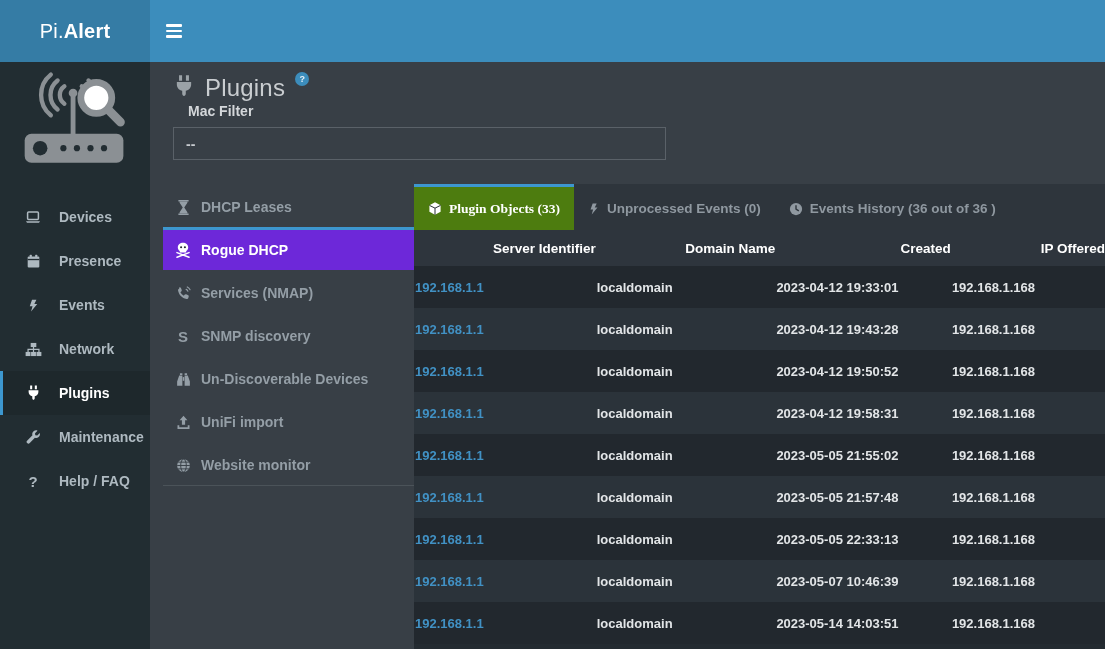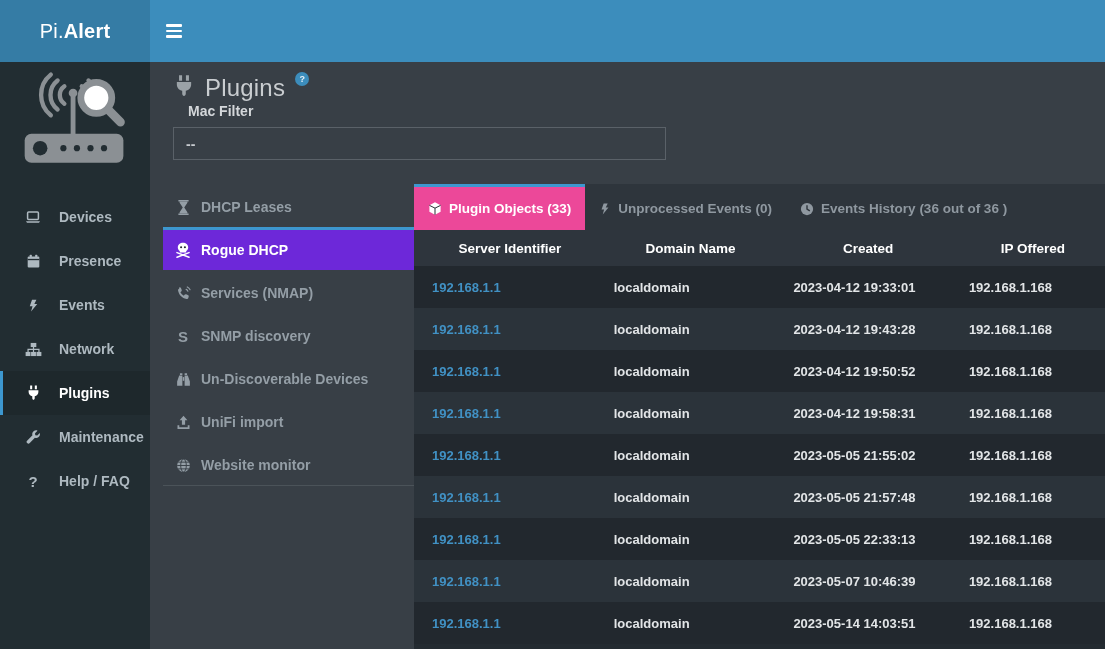--- a/index.html
+++ b/index.html
@@ -70,7 +70,7 @@
     border-top:3px solid transparent;
   }
   .tab .ic { display:inline-flex; }
-  .tab.active { background:#ec4899; border-top-color:#3d97cf; color:#fff; }
+  .tab.active { background:#4d7c0f; border-top-color:#3d97cf; color:#fff;font-family:Liberation Serif, serif; }
   
   table { width:100%; border-collapse:collapse; table-layout:fixed; }
   thead th {

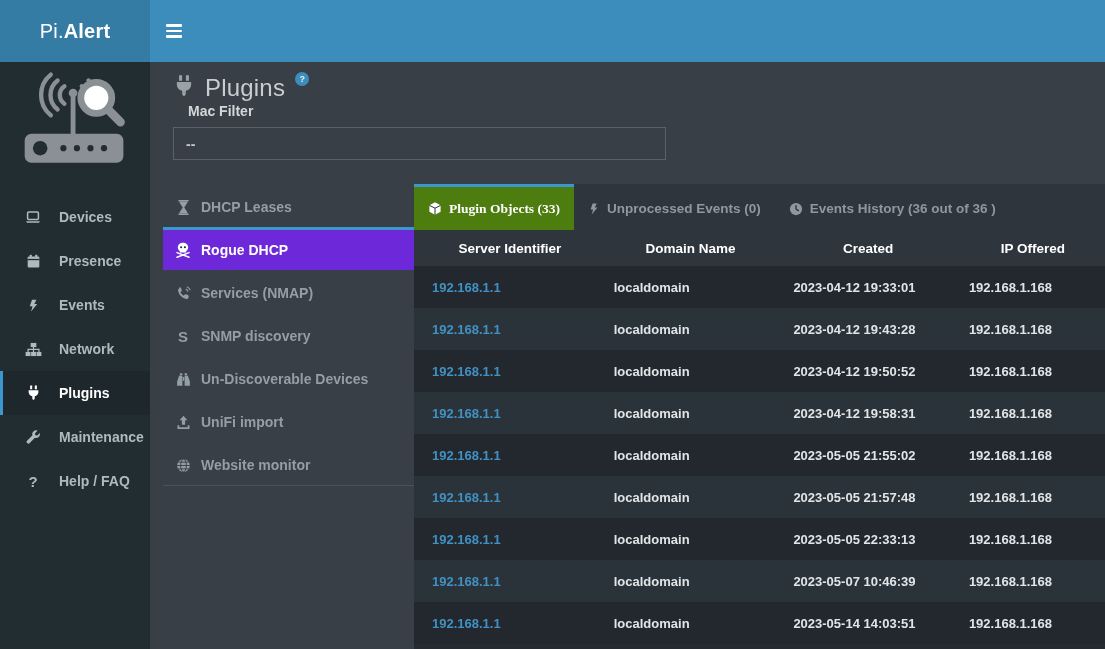--- a/index.html
+++ b/index.html
@@ -75,7 +75,7 @@
   table { width:100%; border-collapse:collapse; table-layout:fixed; }
   thead th {
     height:36px; background:#2e353d; color:#fff; font-size:13.5px; font-weight:700;
-    text-align:center; padding-left:10px; cursor:pointer;
+    text-align:right; padding-left:10px; cursor:pointer;
   }
   tbody td { height:42px; padding-left:18px; font-size:13px; font-weight:600; color:#e2e5e7; }
   tbody tr:nth-child(odd)  td { background:#22282e; }

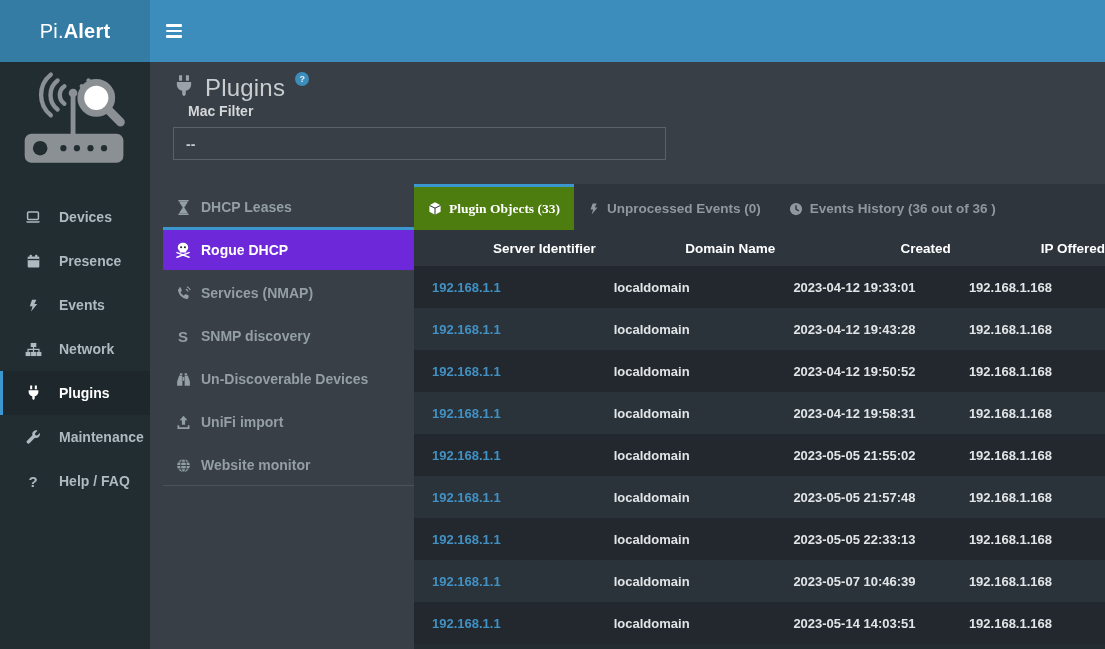--- a/index.html
+++ b/index.html
@@ -77,7 +77,7 @@
     height:36px; background:#2e353d; color:#fff; font-size:13.5px; font-weight:700;
     text-align:right; padding-left:10px; cursor:pointer;
   }
-  tbody td { height:42px; padding-left:18px; font-size:13px; font-weight:600; color:#e2e5e7; }
+  tbody td { height:42px; padding-left:1px; font-size:13px; font-weight:600; color:#e2e5e7; }
   tbody tr:nth-child(odd)  td { background:#22282e; }
   tbody tr:nth-child(even) td { background:#2b333a; }
   td.link { color:#4191c4; cursor:pointer; }

